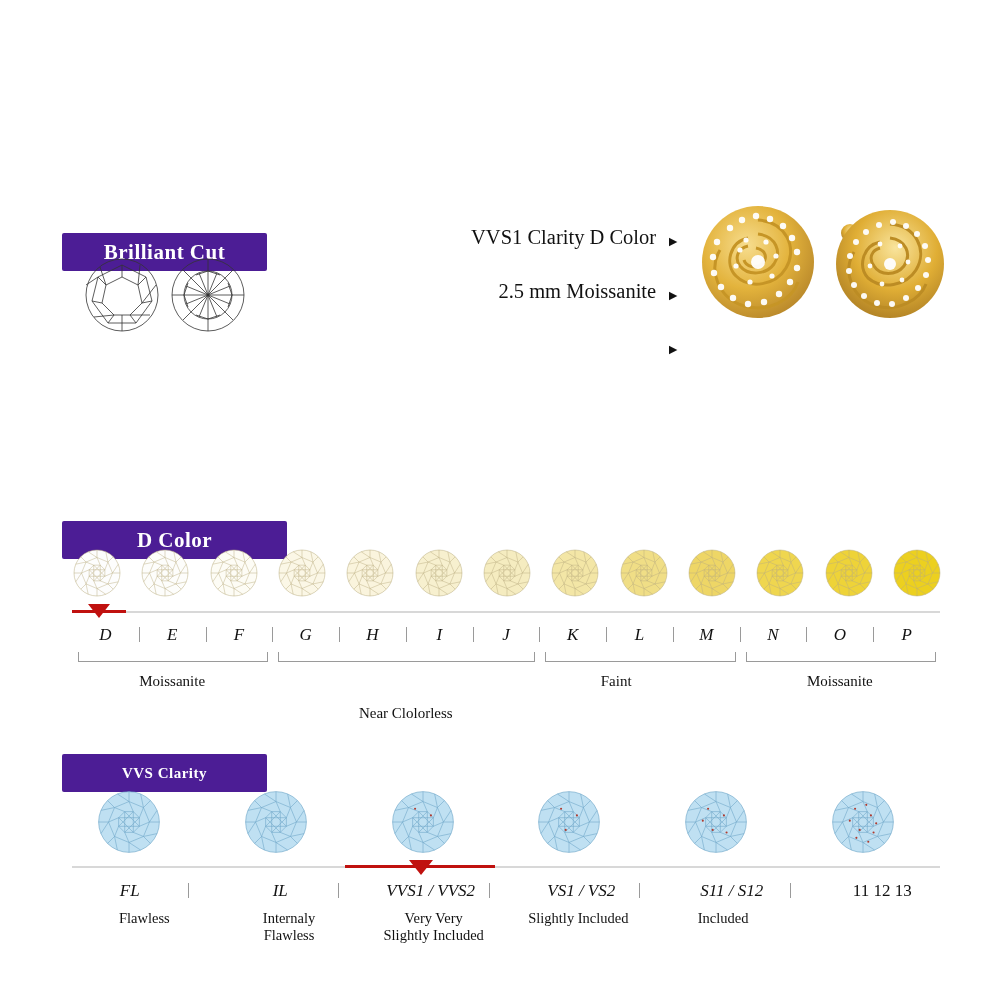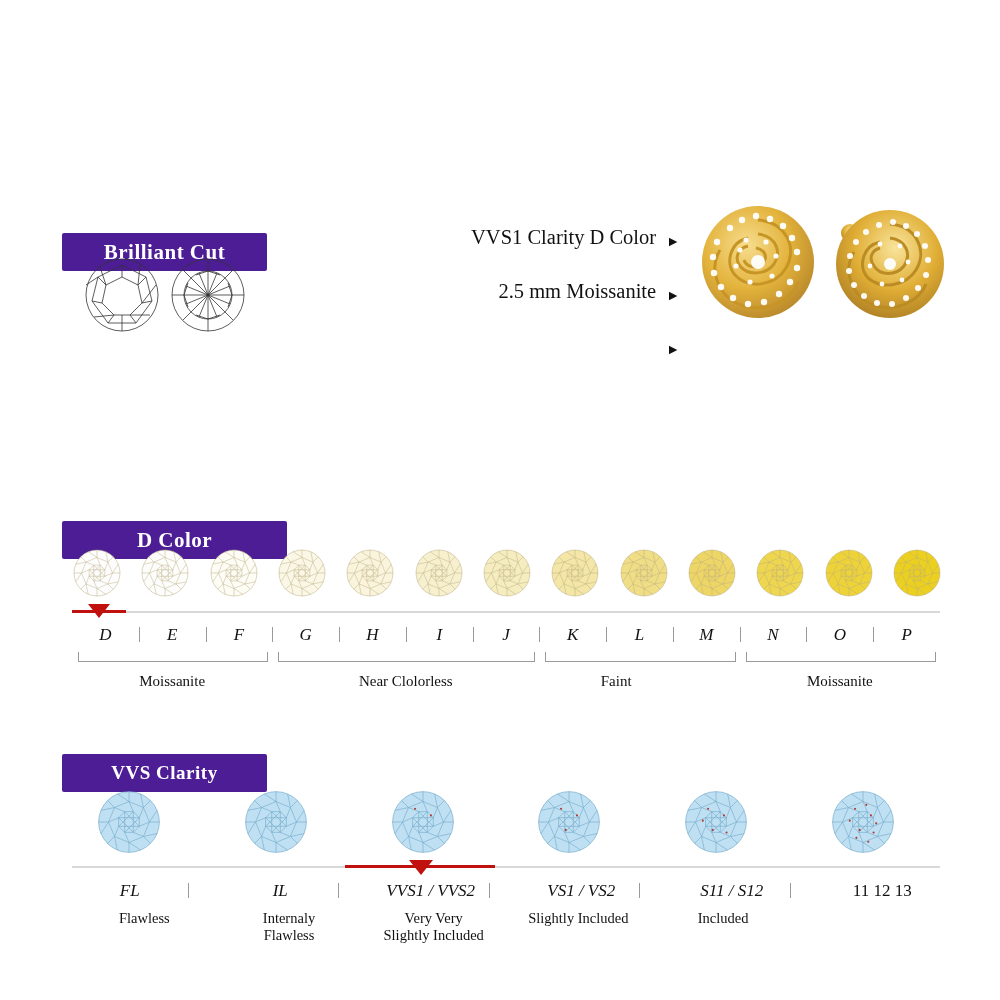--- a/index.html
+++ b/index.html
@@ -931,7 +931,7 @@
     <div class="group-bracket" style="left: 78px; width: 188.308px;"></div>
     <div class="group-label" style="left: 78px; width: 188.308px;">Moissanite</div>
     <div class="group-bracket" style="left: 278.308px; width: 255.077px;"></div>
-    <div class="group-label" style="left: 278.308px; width: 255.077px;">Near Clolorless</div>
+    <div class="group-label" style="left: 278.308px; width: 255.077px; margin-top: 32px;">Near Clolorless</div>
     <div class="group-bracket" style="left: 545.385px; width: 188.308px;"></div>
     <div class="group-label" style="left: 522px; width: 188.308px;">Faint</div>
     <div class="group-bracket" style="left: 745.692px; width: 188.308px;"></div>

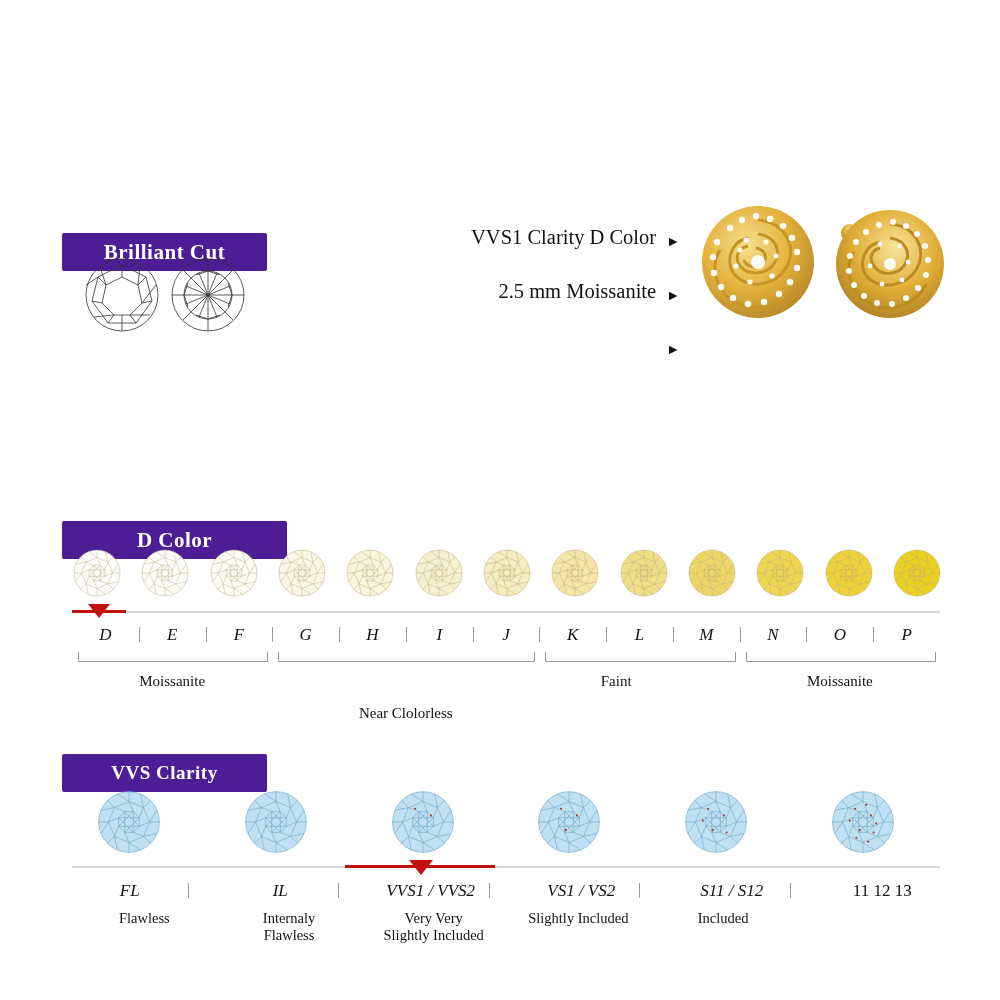--- a/index.html
+++ b/index.html
@@ -150,7 +150,7 @@
   
   #badge-vvs-clarity {
     left: 62px; top: 725px; width: 205px; height: 38px;
-    font-size: 19px;
+    font-size: 15px;
   }
 
   #clarity-stones {

